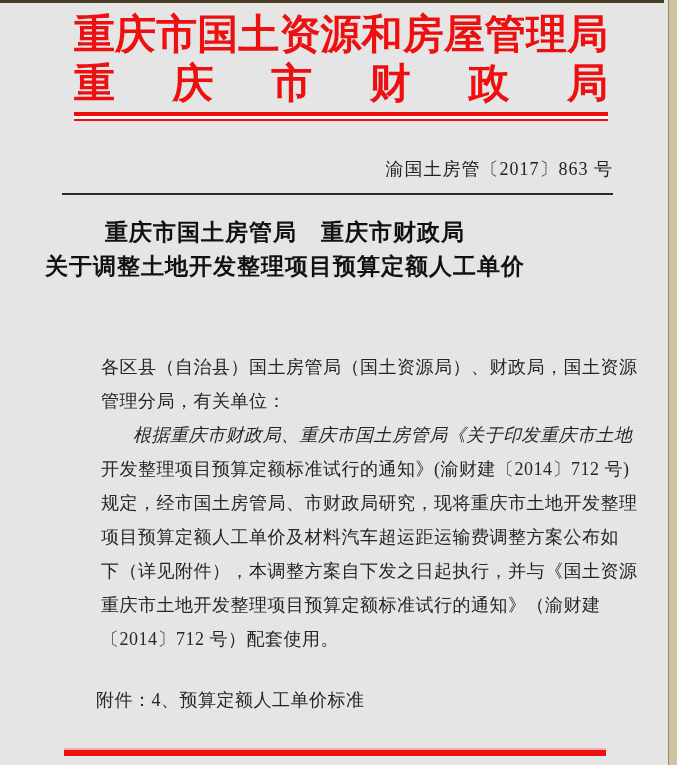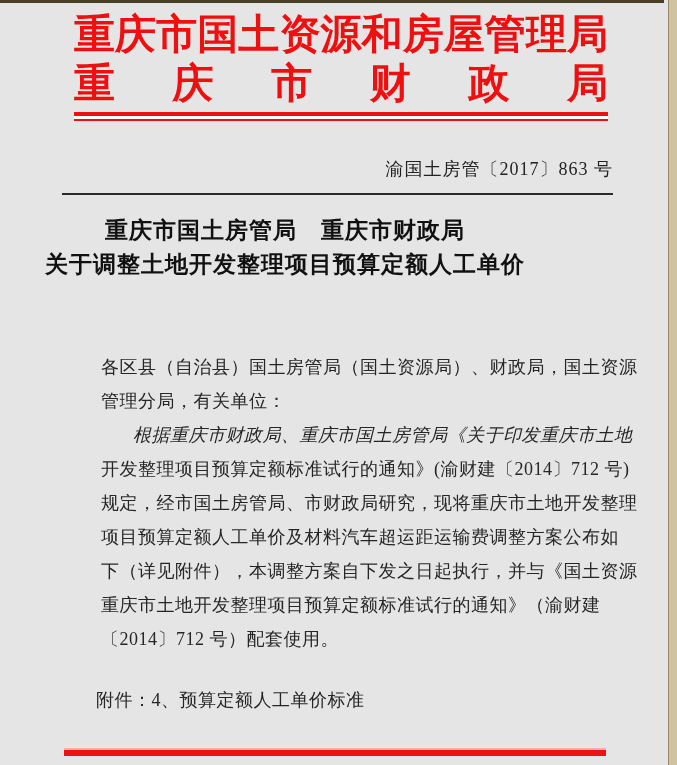--- a/index.html
+++ b/index.html
@@ -61,7 +61,7 @@
   .title-block {
     position: absolute; left: 0; top: 215px; width: 570px;
     text-align: center;
-    font-family: Liberation Mono, monospace;
+    font-family: Liberation Sans, sans-serif;
     font-weight: bold;
     font-size: 23px;
     line-height: 34px;

